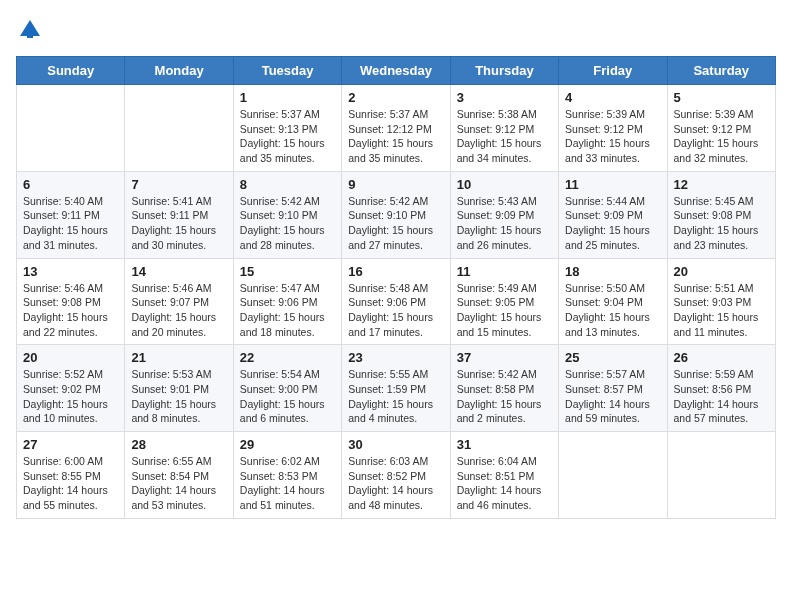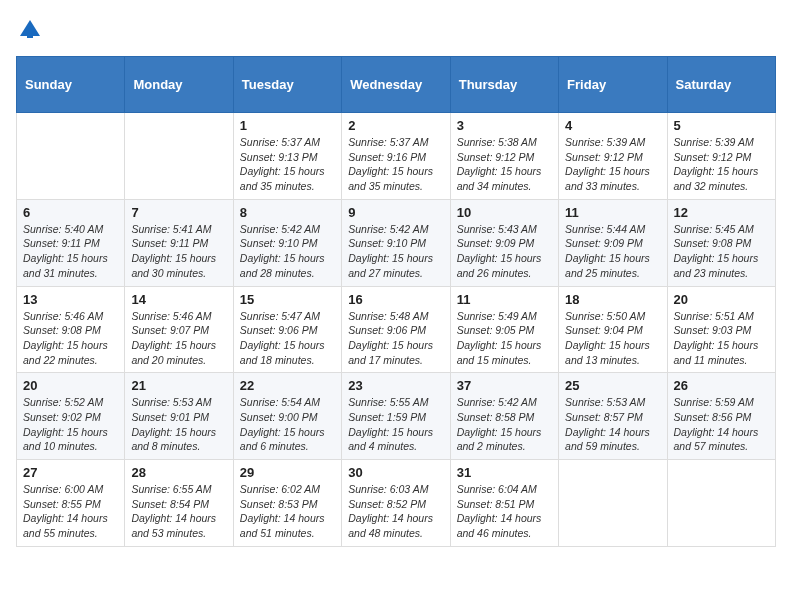--- a/index.html
+++ b/index.html
@@ -55,8 +55,8 @@
       color: #fff;
       font-size: 13px;
       font-weight: bold;
-      padding: 20px 8px;
-      text-align: left;
+      padding: 6px 8px;
+      text-align: center;
       border: 1px solid #2a6aaf;
     }
     .calendar td {

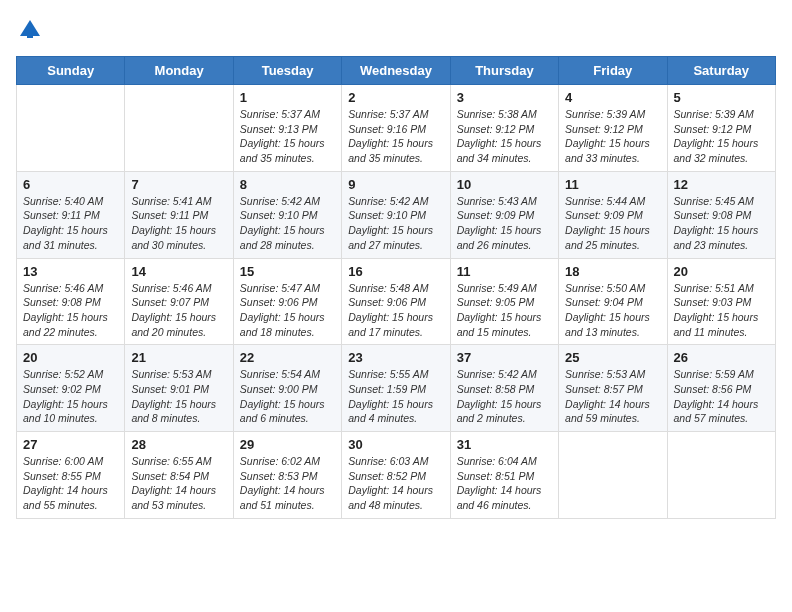--- a/index.html
+++ b/index.html
@@ -83,7 +83,6 @@
       font-size: 10.5px;
       color: #333;
       line-height: 1.4;
-      font-style: italic;
     }
     .empty-cell {
       background: #f9f9f9;

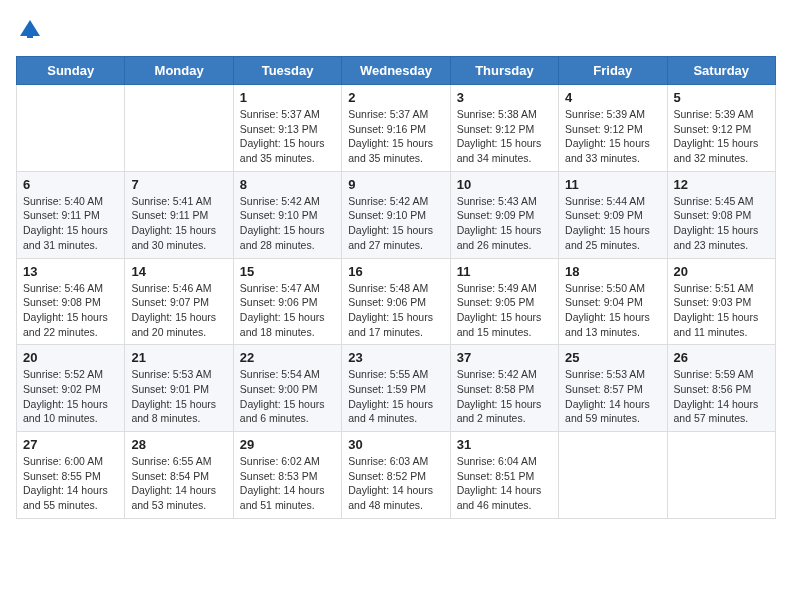--- a/index.html
+++ b/index.html
@@ -133,7 +133,7 @@
         <td>
           <span class="day-num">2</span>
           <div class="day-info">Sunrise: 5:37 AM
-Sunset: 9:16 PM
+Sunset: 12:12 PM
 Daylight: 15 hours and 35 minutes.</div>
         </td>
         <td>

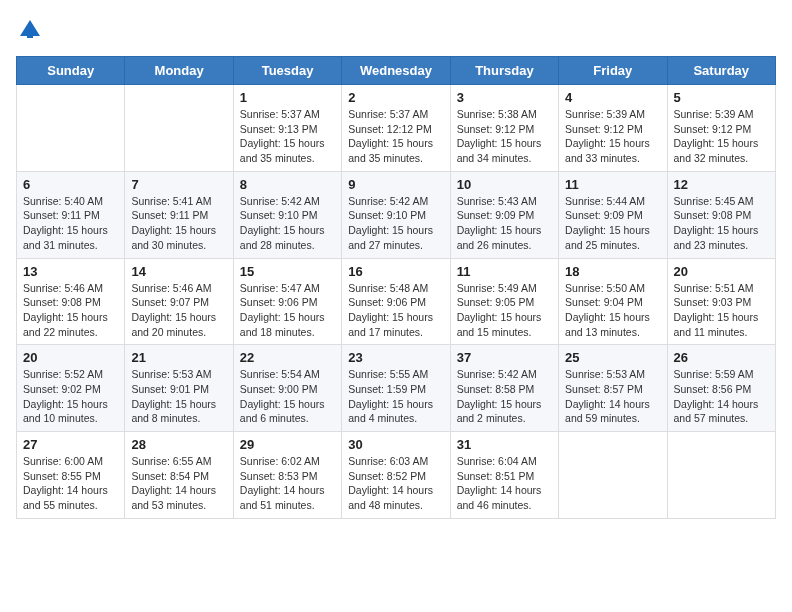--- a/index.html
+++ b/index.html
@@ -276,7 +276,7 @@
         </td>
         <td>
           <span class="day-num">25</span>
-          <div class="day-info">Sunrise: 5:53 AM
+          <div class="day-info">Sunrise: 5:57 AM
 Sunset: 8:57 PM
 Daylight: 14 hours and 59 minutes.</div>
         </td>

